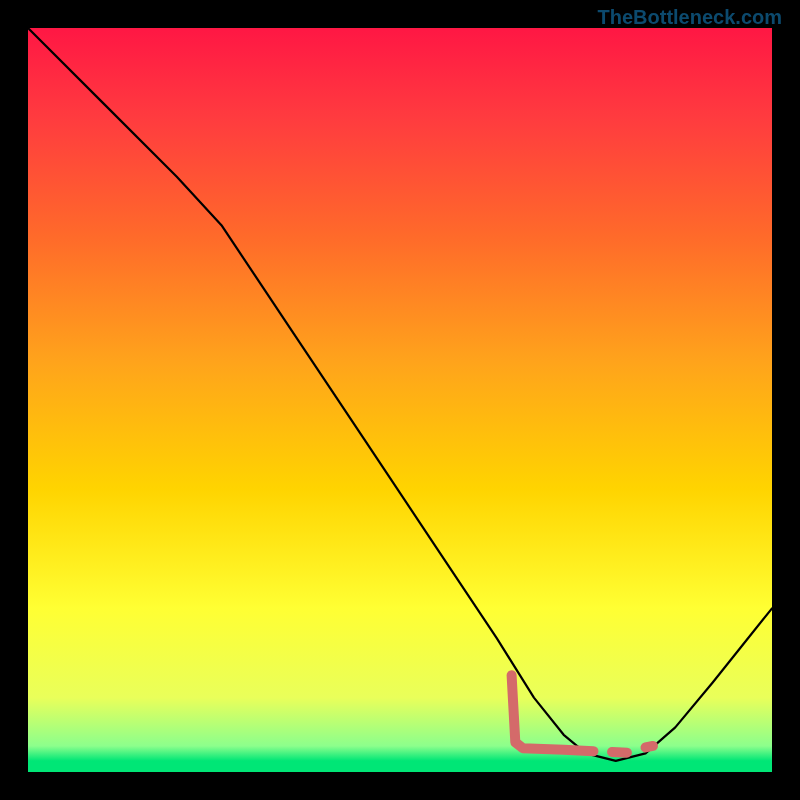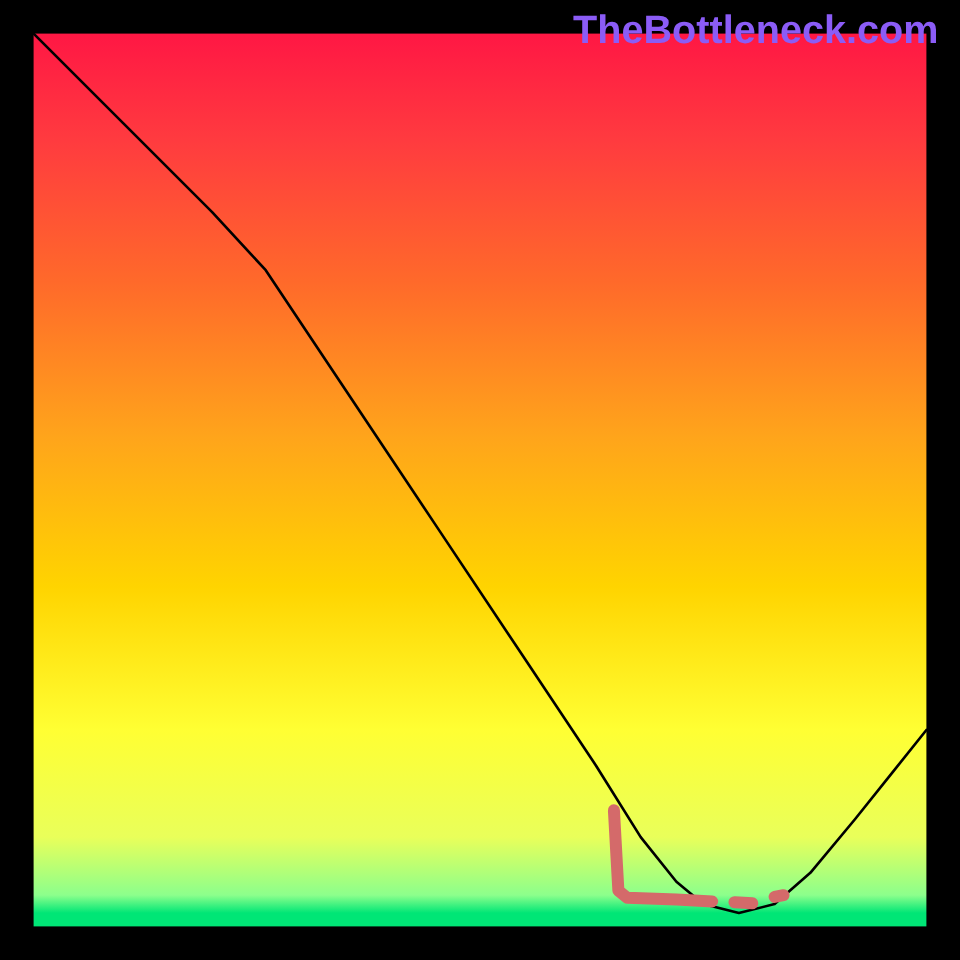--- a/index.html
+++ b/index.html
@@ -20,8 +20,8 @@
     position: absolute;
     top: 6px;
     right: 18px;
-    color: #8b5cf6;
-    font-size: 33px;
+    color: #0c4a6e;
+    font-size: 20px;
     font-weight: bold;
     z-index: 10;
   }

